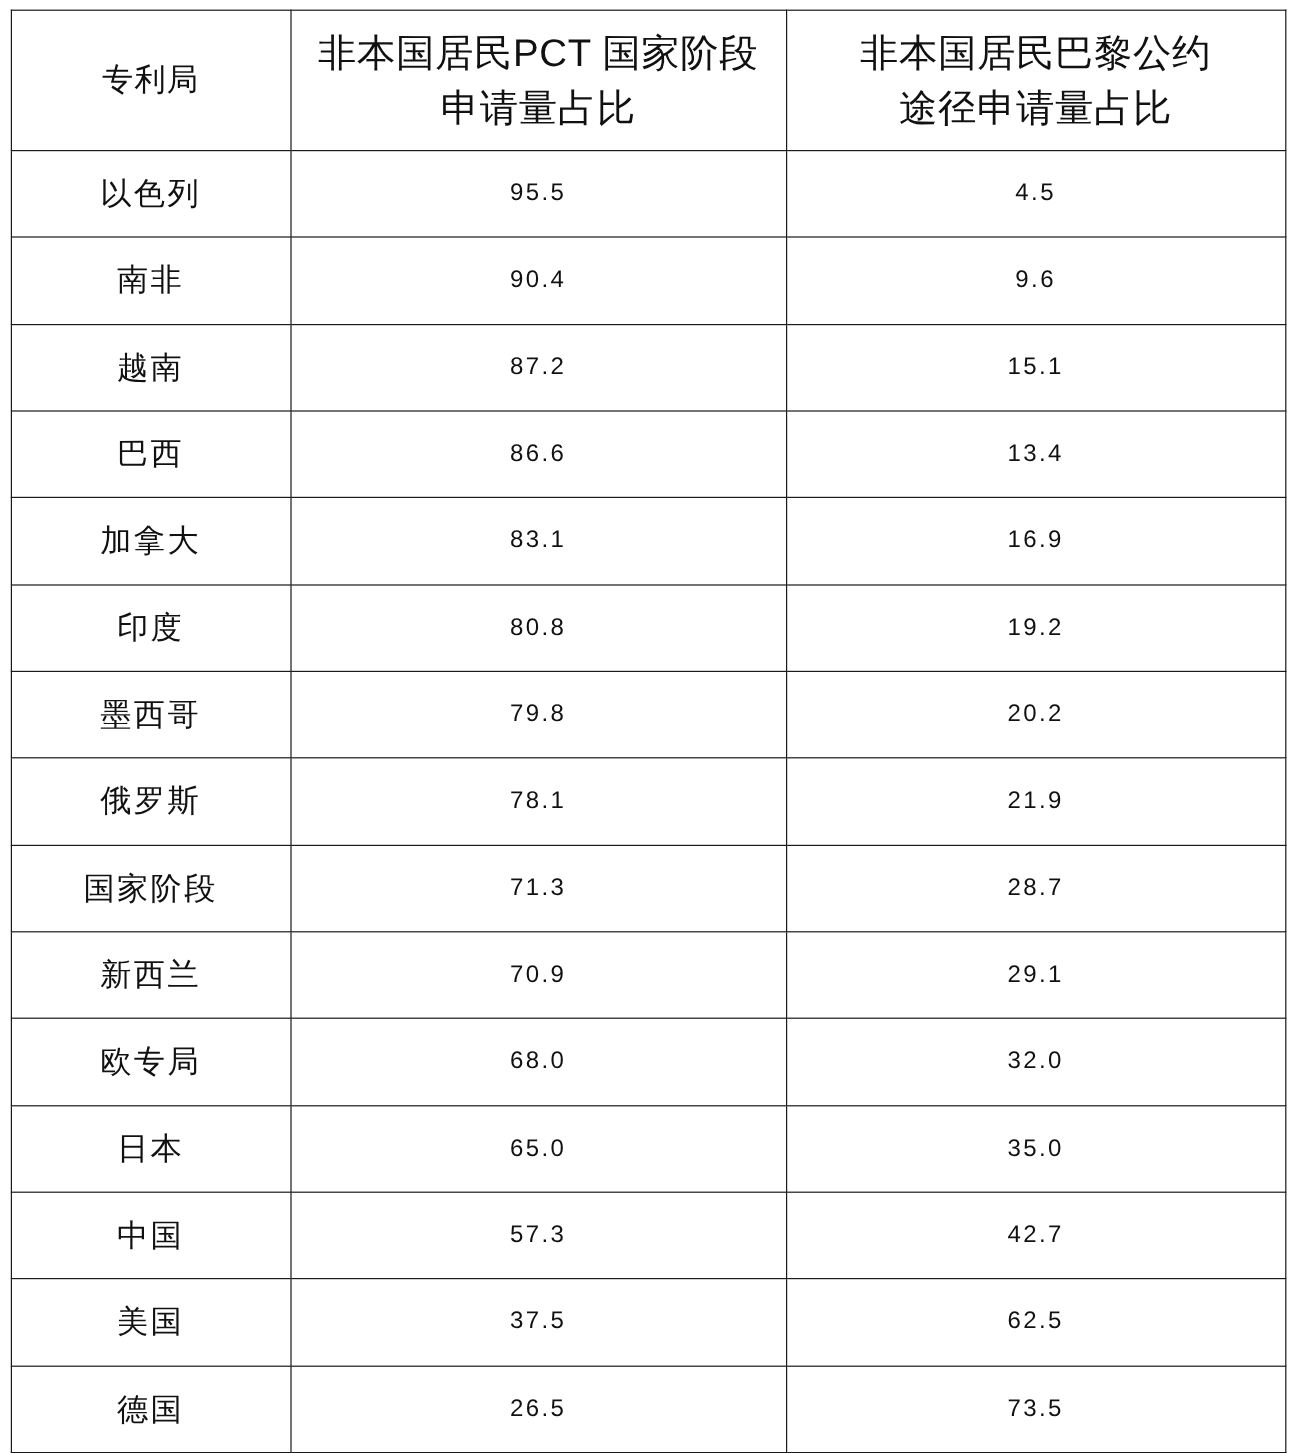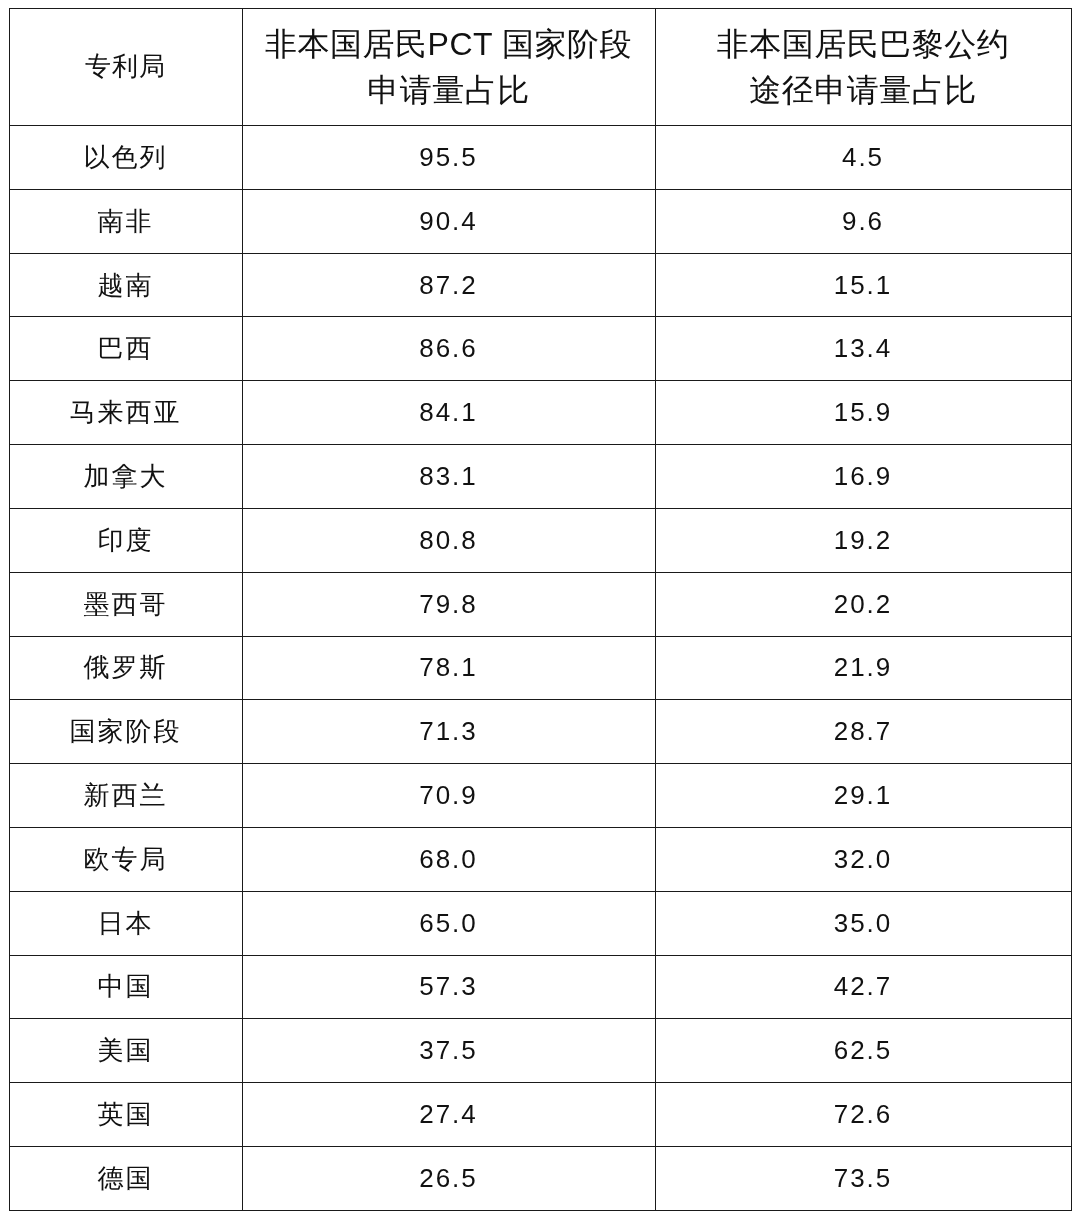--- a/index.html
+++ b/index.html
@@ -60,7 +60,7 @@
     letter-spacing: 2px;
   }
   table.data-table tbody td.num {
-    font-size: 26px;
+    font-size: 20px;
     letter-spacing: 2px;
   }
   .head-line { display: block; }

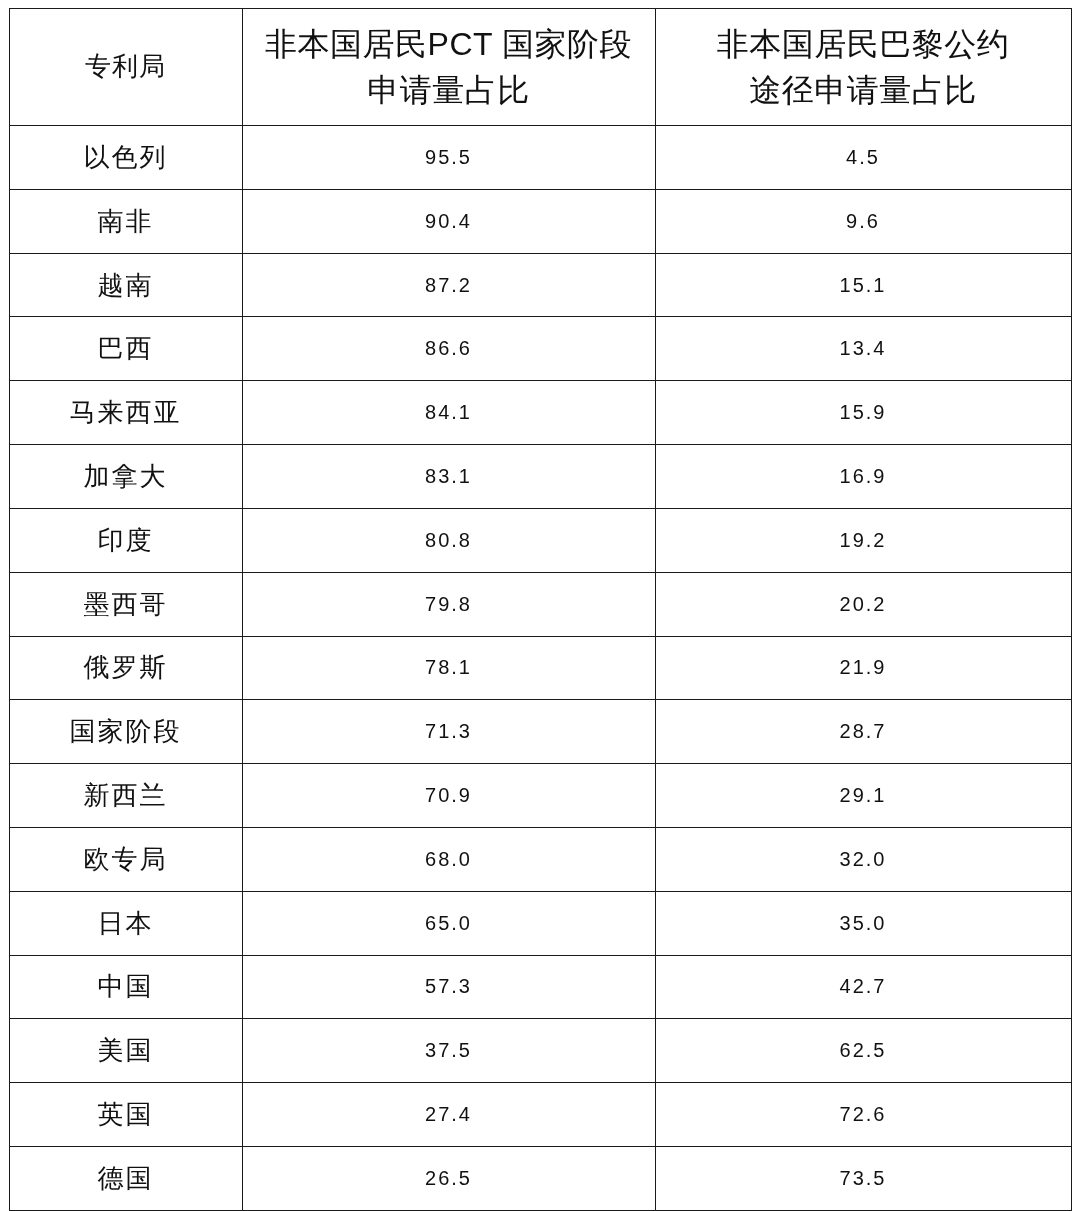--- a/index.html
+++ b/index.html
@@ -112,11 +112,6 @@
           <td class="num">13.4</td>
         </tr>
         <tr>
-          <td class="office">马来西亚</td>
-          <td class="num">84.1</td>
-          <td class="num">15.9</td>
-        </tr>
-        <tr>
           <td class="office">加拿大</td>
           <td class="num">83.1</td>
           <td class="num">16.9</td>

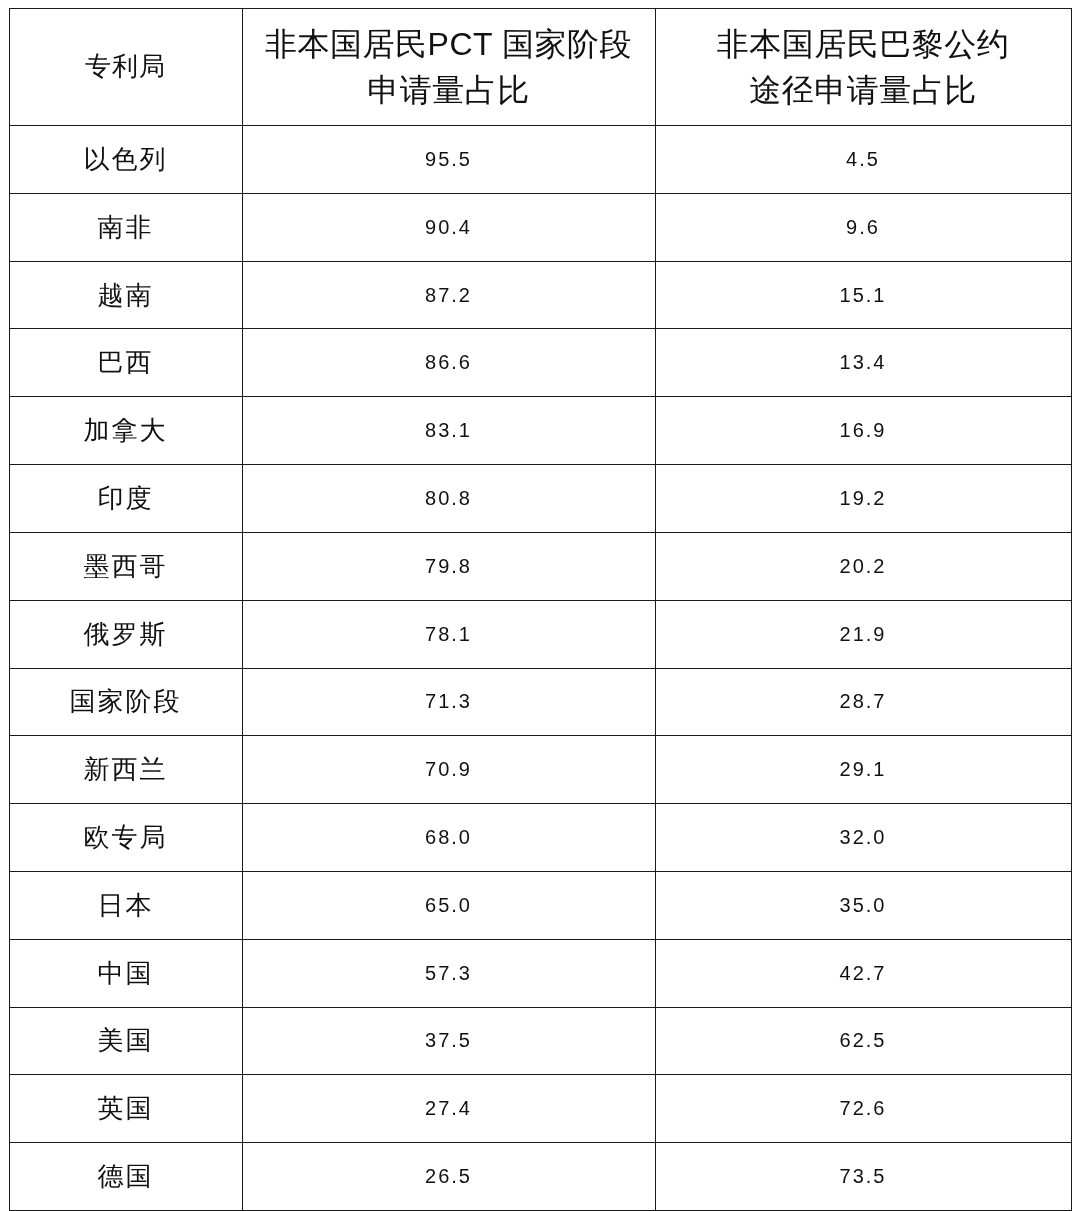--- a/index.html
+++ b/index.html
@@ -162,11 +162,6 @@
           <td class="num">62.5</td>
         </tr>
         <tr>
-          <td class="office">英国</td>
-          <td class="num">27.4</td>
-          <td class="num">72.6</td>
-        </tr>
-        <tr>
           <td class="office">德国</td>
           <td class="num">26.5</td>
           <td class="num">73.5</td>

